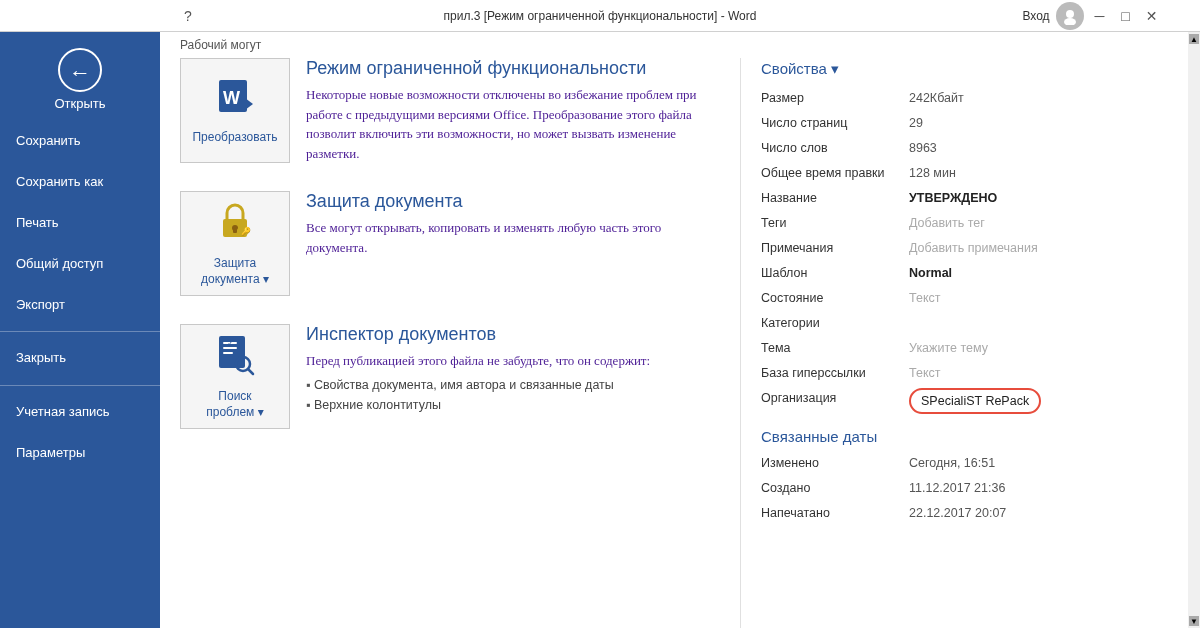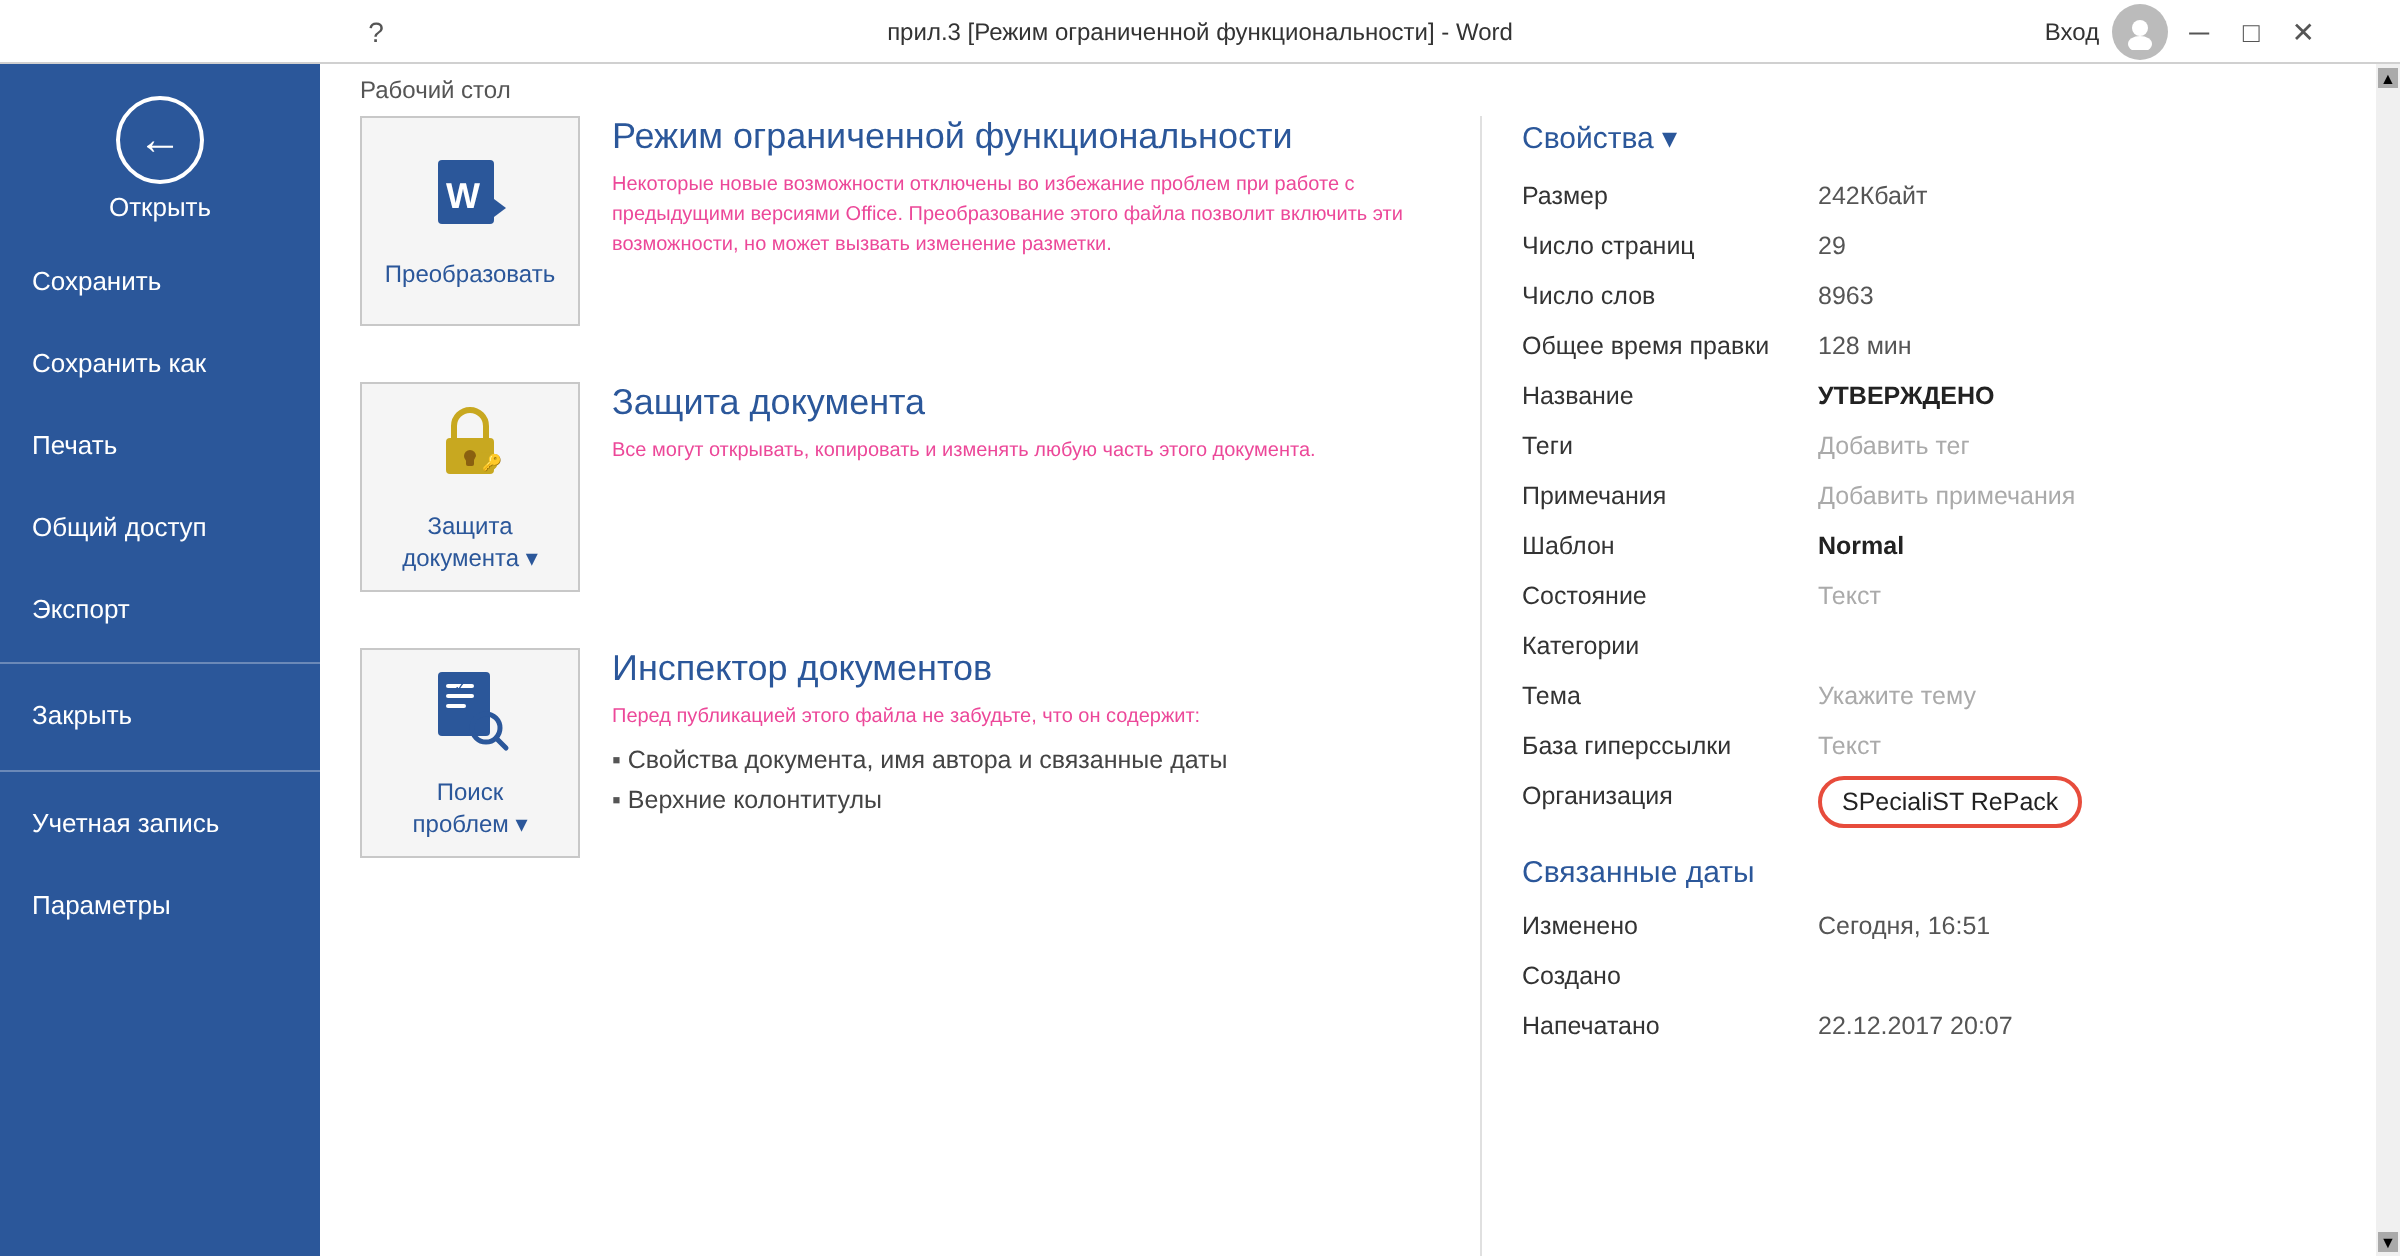--- a/index.html
+++ b/index.html
@@ -216,7 +216,7 @@
   </div>
 
   <div class="content-area">
-    <div class="breadcrumb-bar">Рабочий стол</div>
+    <div class="breadcrumb-bar">Рабочий могут</div>
     <div class="content-body">
 
       <div class="actions-panel">

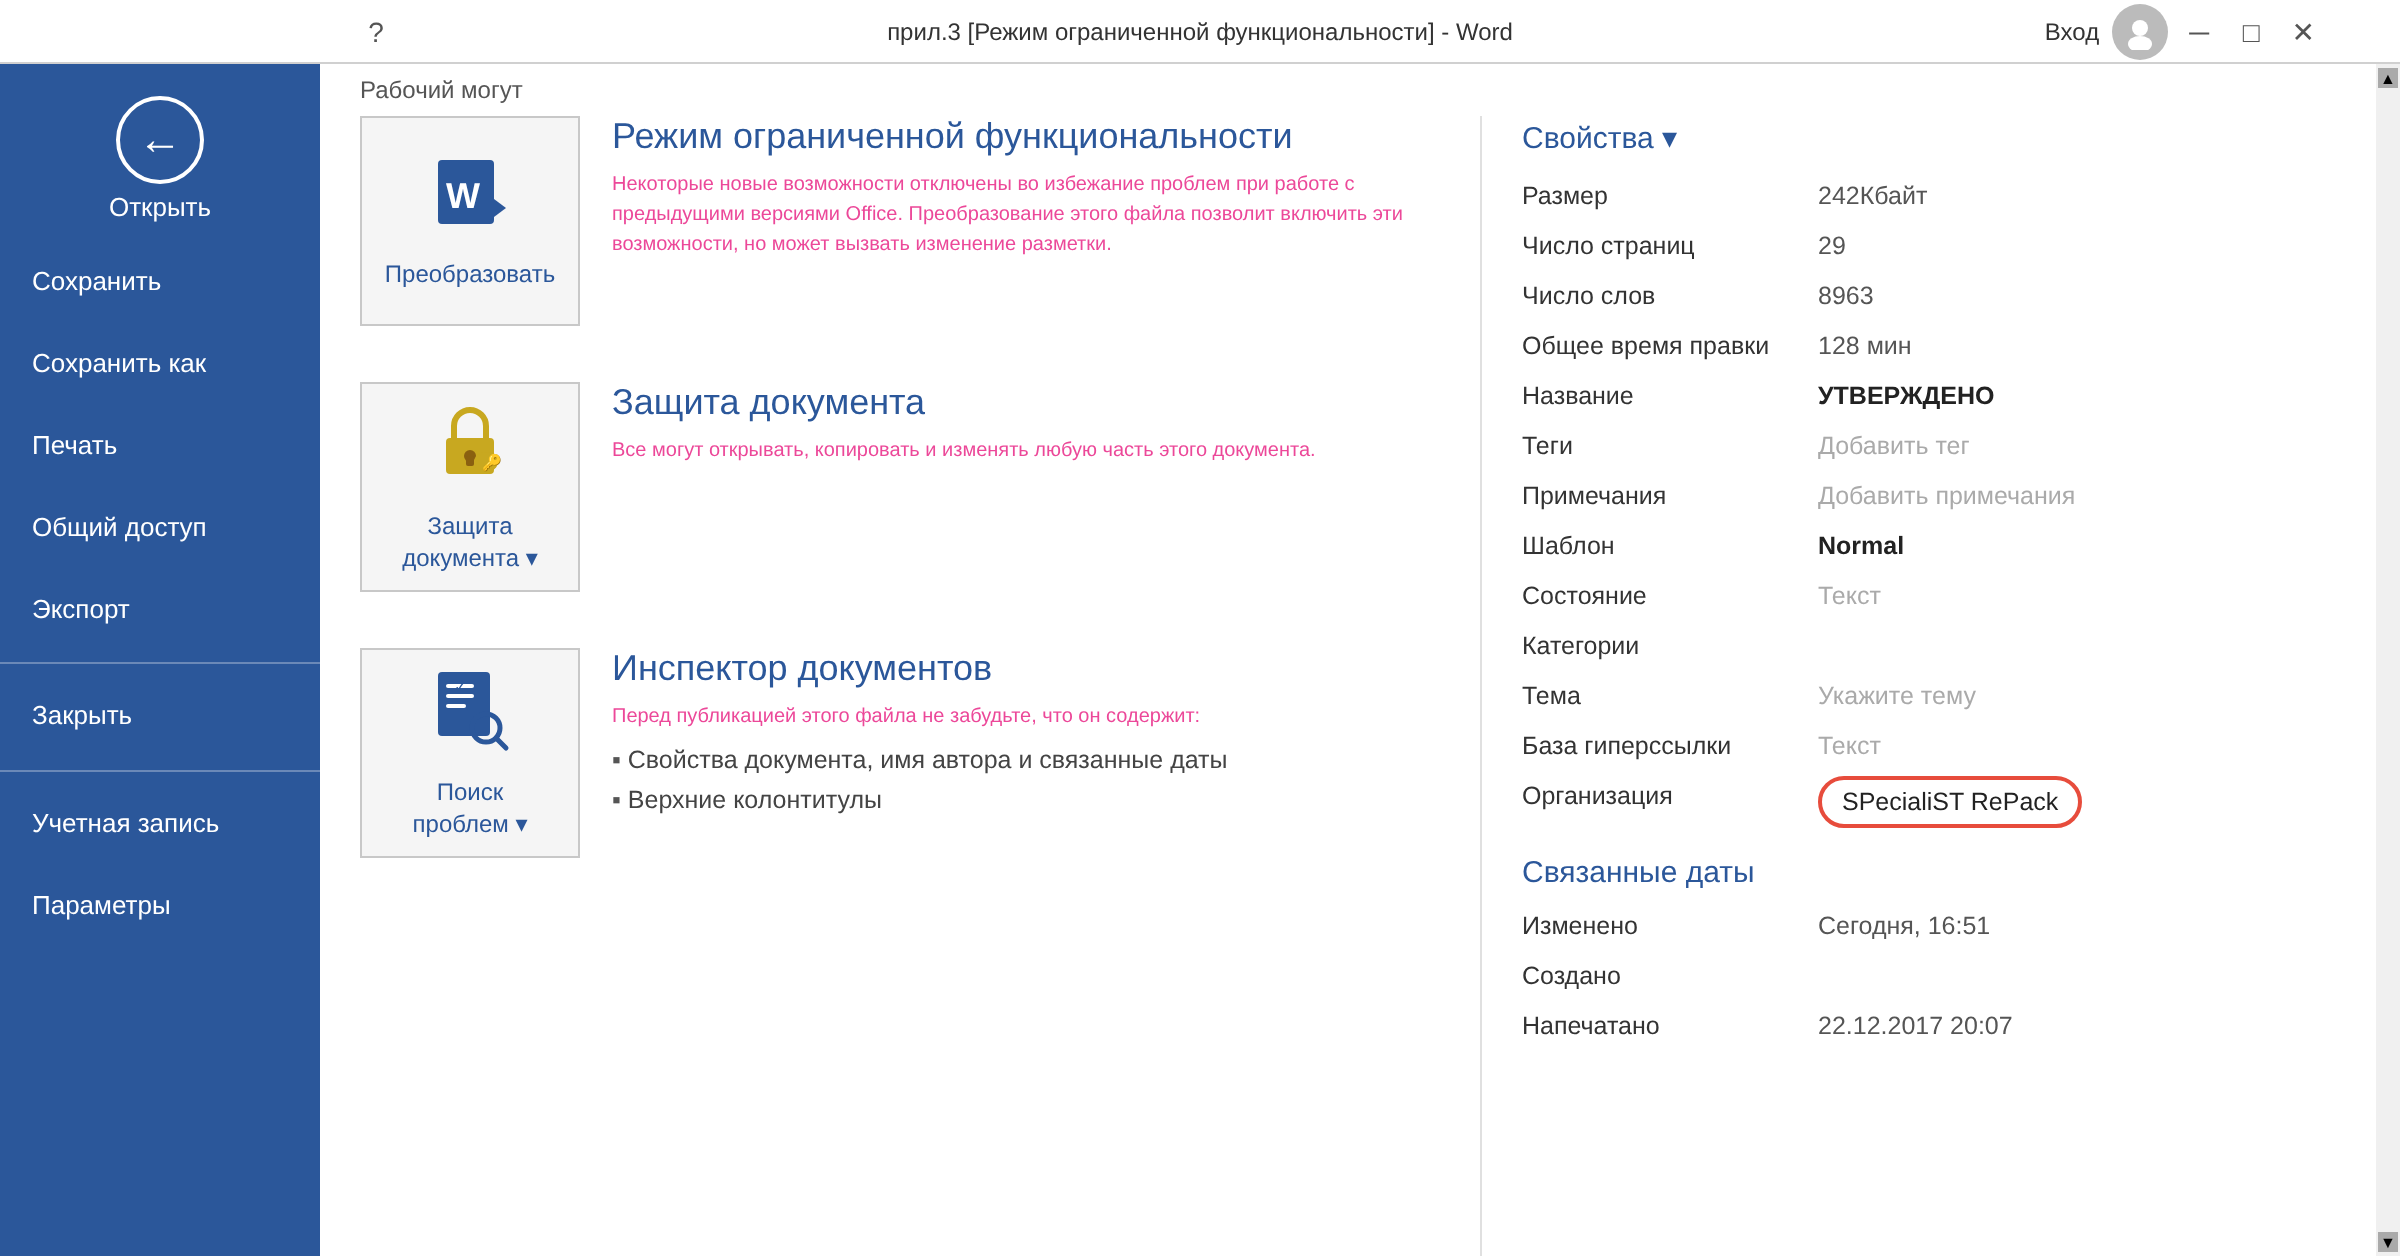--- a/index.html
+++ b/index.html
@@ -120,7 +120,7 @@
 
     .action-content { flex: 1; }
     .action-title { font-size: 18px; color: #2b579a; font-weight: normal; margin-bottom: 6px; }
-    .action-desc { font-size: 10px; color: #ec4899; line-height: 1.5; }
+    .action-desc { font-size: 13px; color: #4c1d95; line-height: 1.5; font-family: Liberation Serif, serif; }
     .action-list { font-size: 12.5px; color: #444; line-height: 1.6; margin-top: 4px; padding-left: 0; list-style: none; }
     .action-list li::before { content: '▪ '; color: #555; }
 

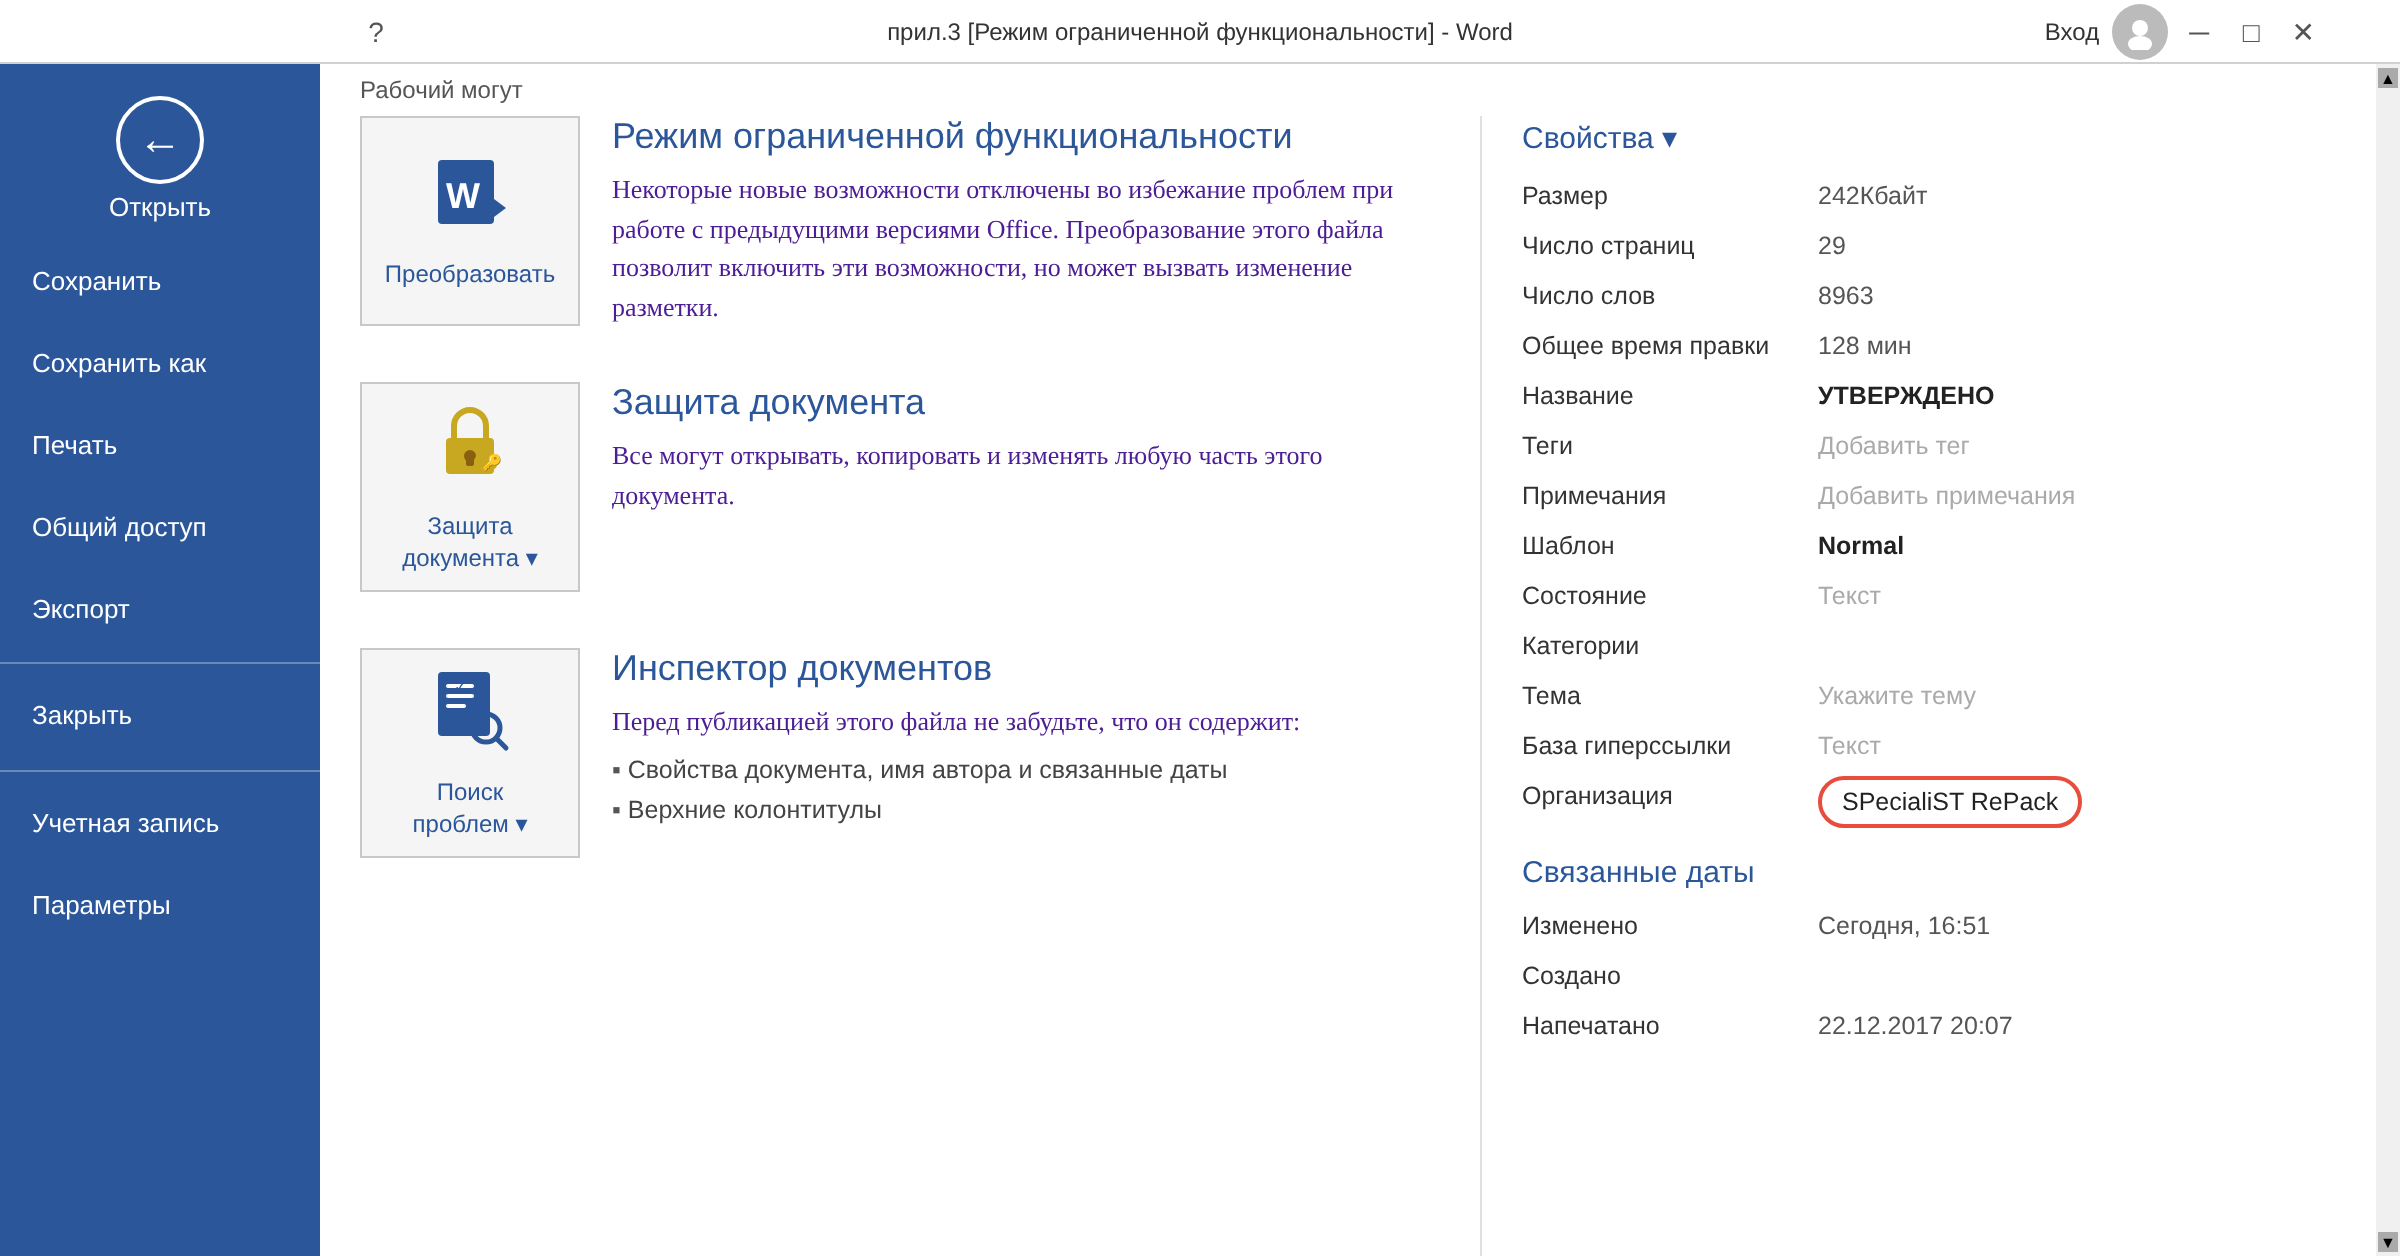--- a/index.html
+++ b/index.html
@@ -353,6 +353,7 @@
             </div>
             <div class="prop-row">
               <span class="prop-label">Создано</span>
+              <span class="prop-value">11.12.2017 21:36</span>
             </div>
             <div class="prop-row">
               <span class="prop-label">Напечатано</span>

